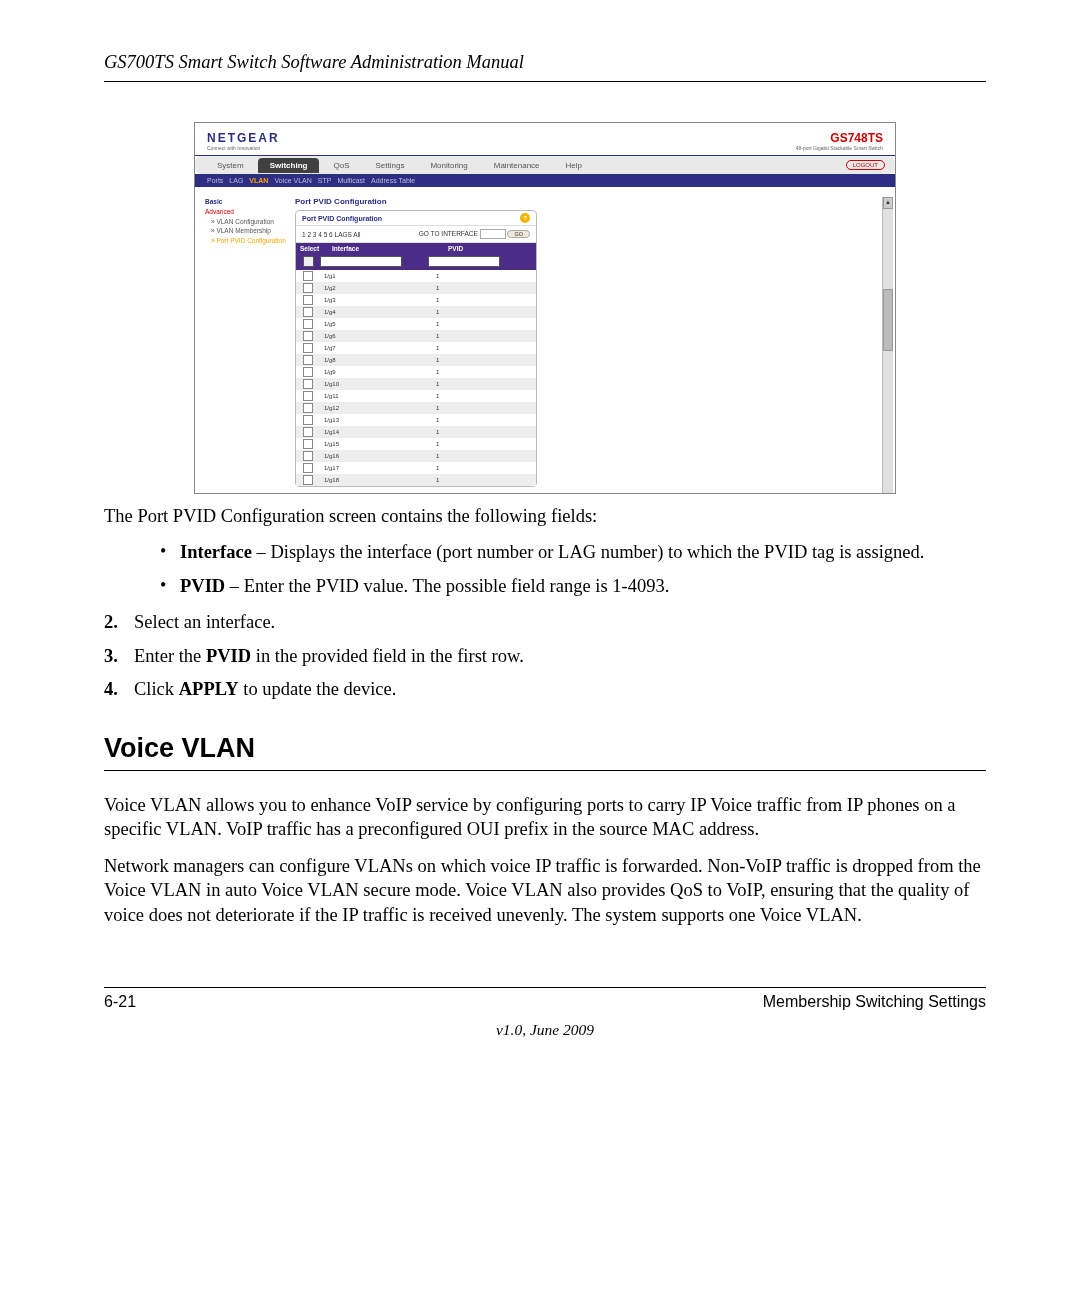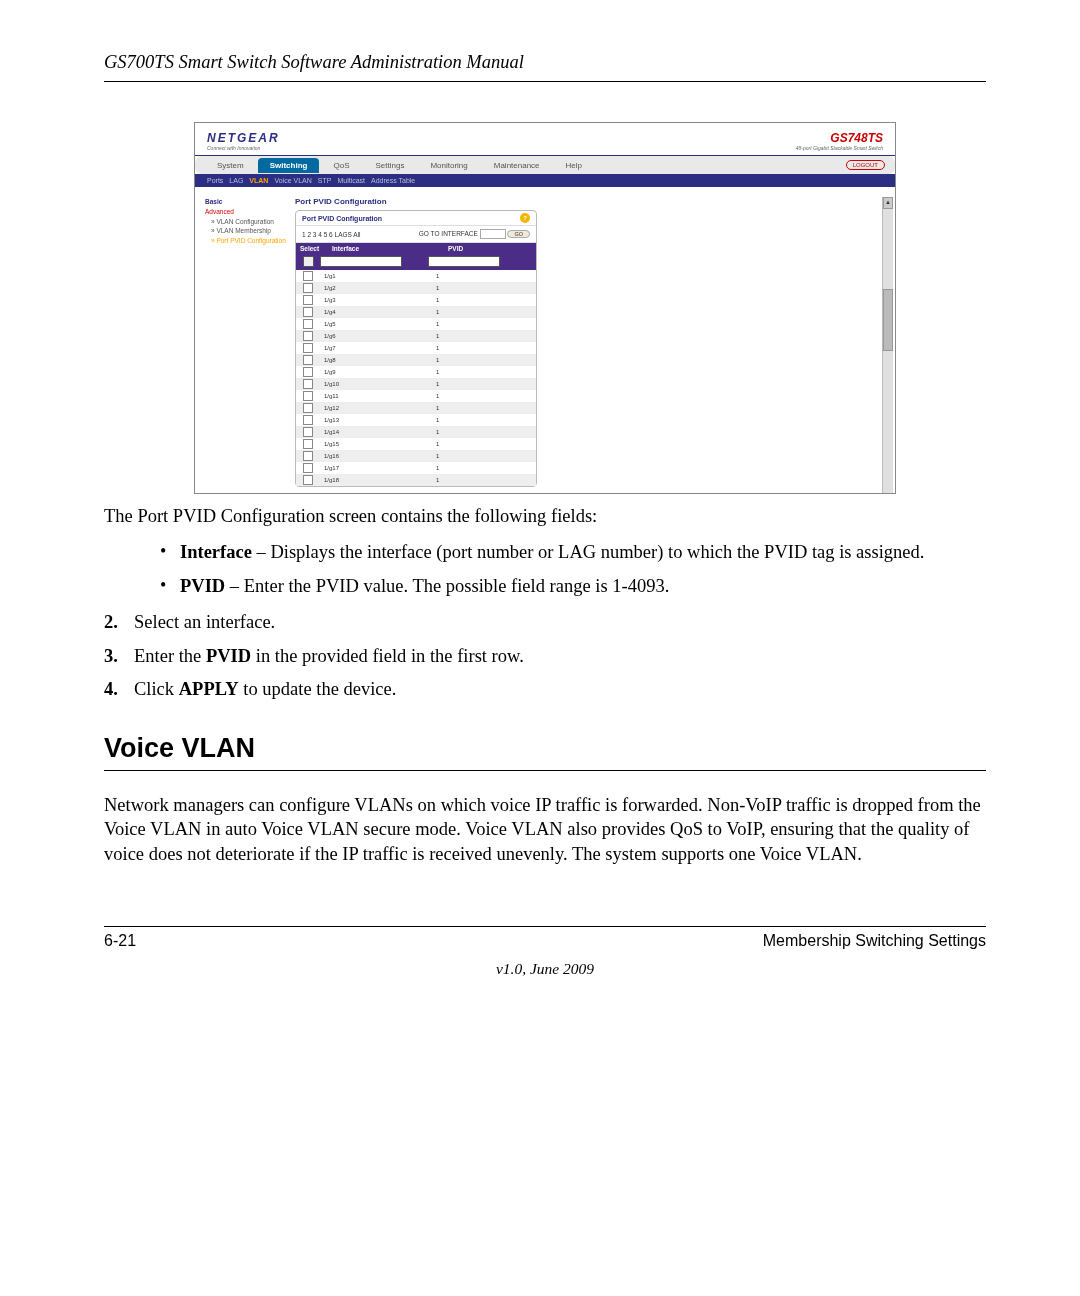--- a/index.html
+++ b/index.html
@@ -39,7 +39,6 @@
     align-items: flex-end;
     padding: 8px 12px 4px 12px;
     border-bottom: 1px solid #2b2e83;
-    font-style: italic;
   }
   .ss-logo {
     font-weight: bold;

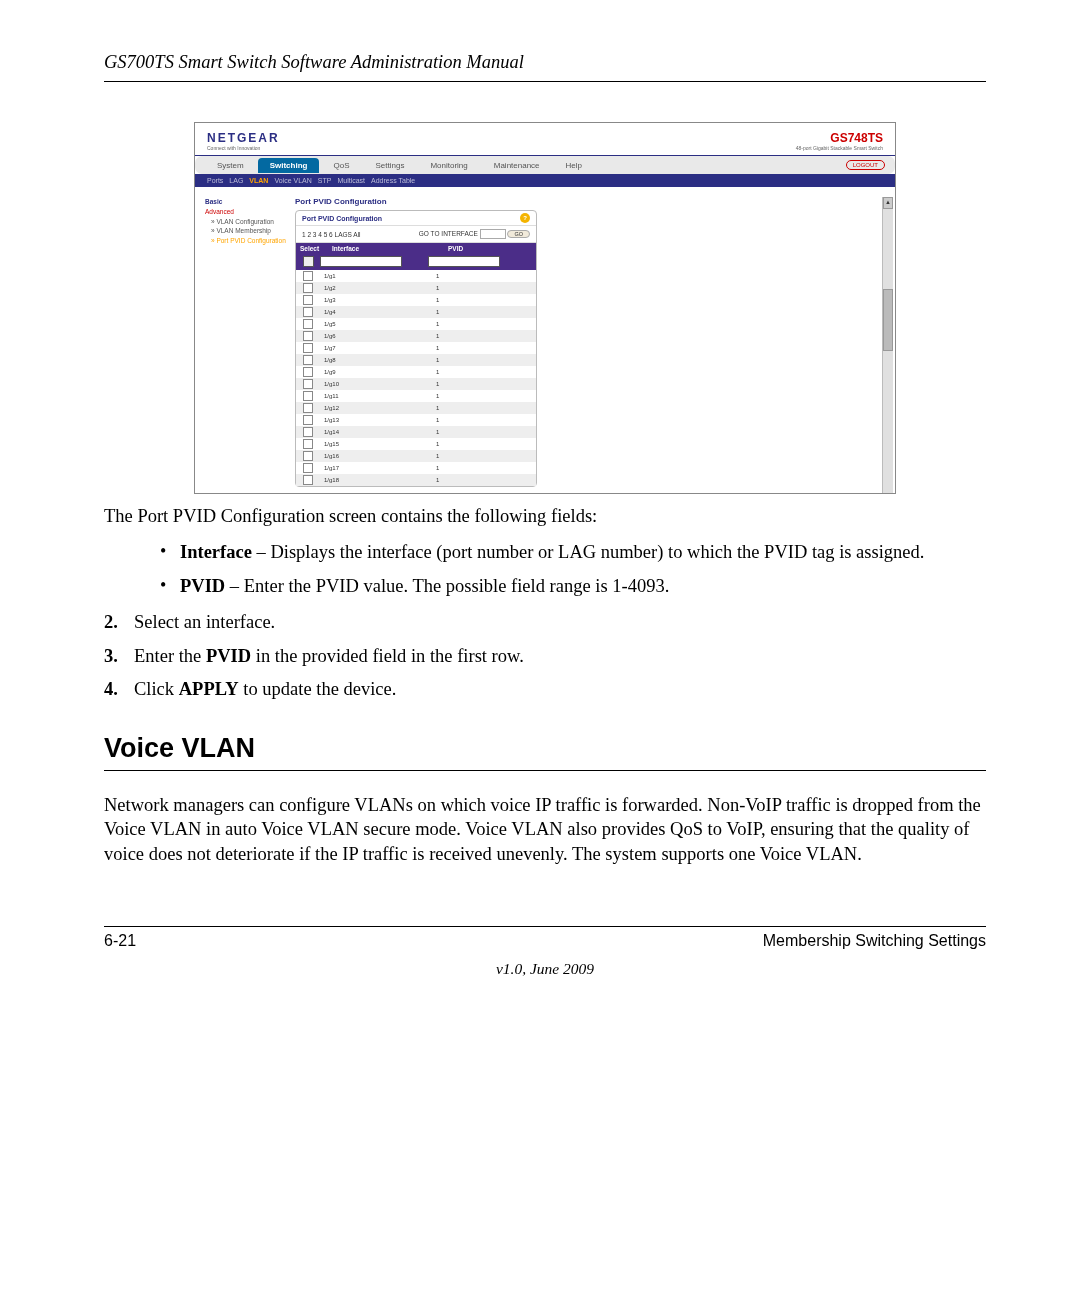--- a/index.html
+++ b/index.html
@@ -82,7 +82,7 @@
     margin-right: 2px;
   }
   .ss-mainmenu-item.active {
-    background: #0369a1;
+    background: #404040;
     color: #fff;
     font-weight: bold;
   }

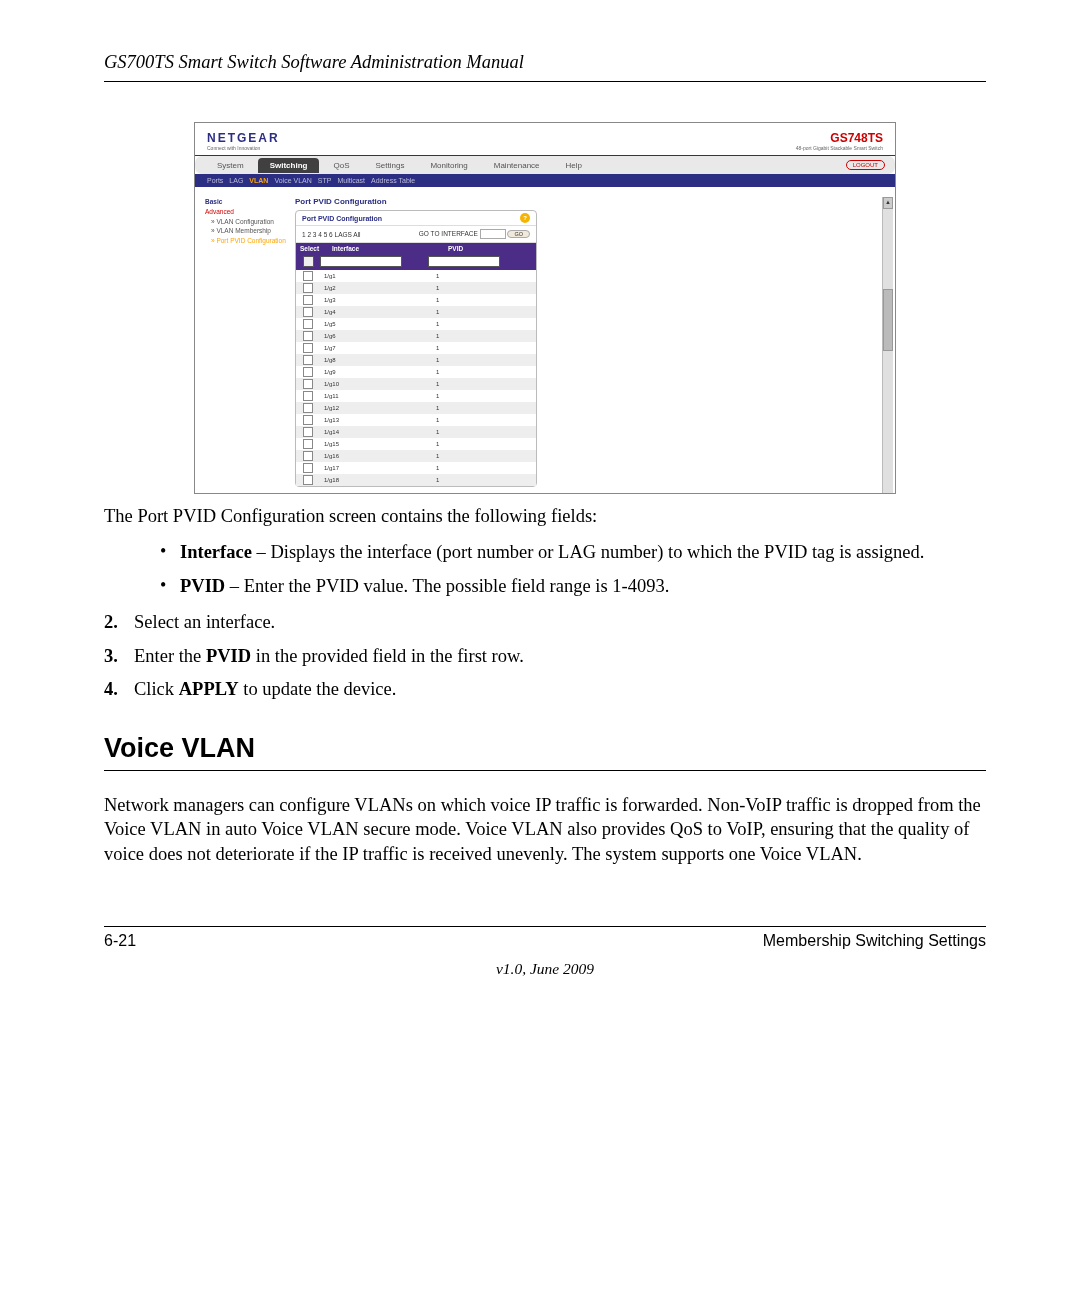--- a/index.html
+++ b/index.html
@@ -473,6 +473,7 @@
 
     <h2 class="section">Voice VLAN</h2>
 
+    <p class="para">Voice VLAN allows you to enhance VoIP service by configuring ports to carry IP Voice traffic from IP phones on a specific VLAN. VoIP traffic has a preconfigured OUI prefix in the source MAC address.</p>
     <p class="para">Network managers can configure VLANs on which voice IP traffic is forwarded. Non-VoIP traffic is dropped from the Voice VLAN in auto Voice VLAN secure mode. Voice VLAN also provides QoS to VoIP, ensuring that the quality of voice does not deteriorate if the IP traffic is received unevenly. The system supports one Voice VLAN.</p>
   </div>
 

